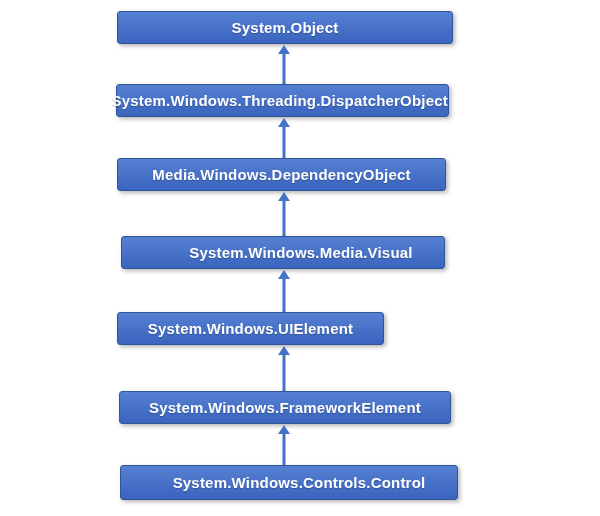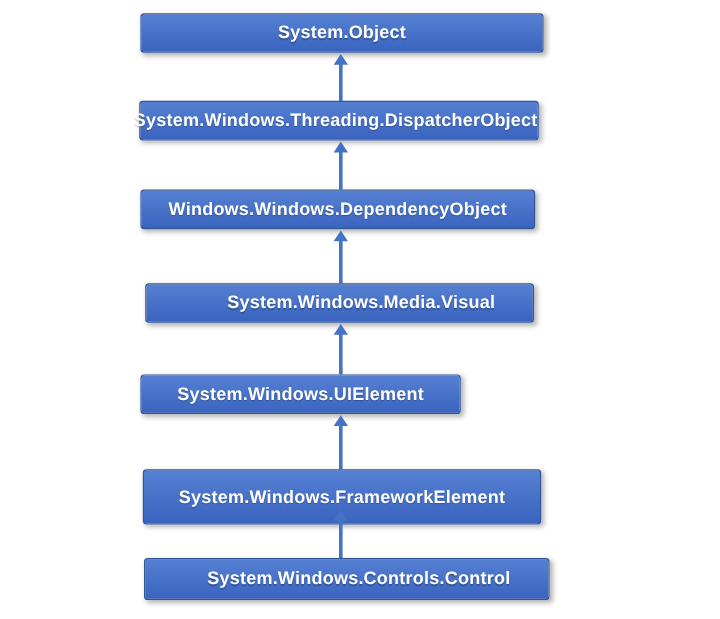--- a/index.html
+++ b/index.html
@@ -96,7 +96,7 @@
   <div class="arrow a2"></div>
 
   <div class="node n3">
-    <span class="node-label">Windows.Windows.DependencyObject</span>
+    <span class="node-label">Media.Windows.DependencyObject</span>
   </div>
 
   <div class="arrow a3"></div>

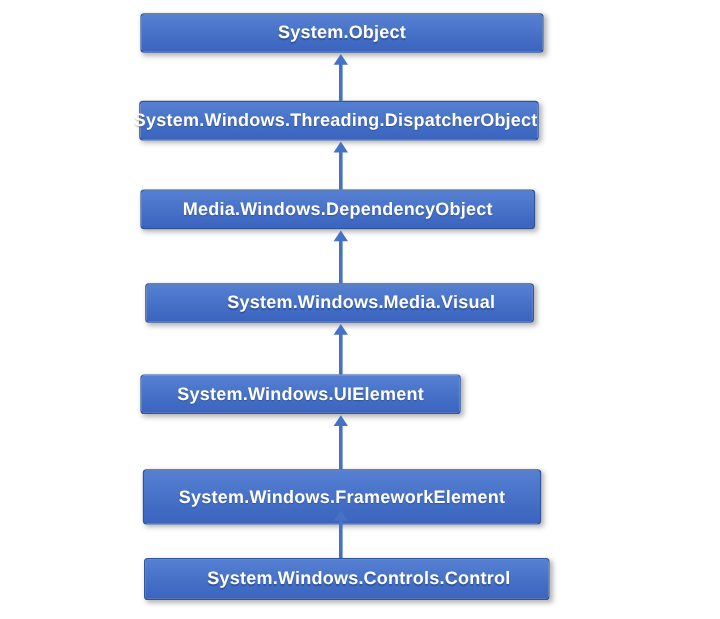--- a/index.html
+++ b/index.html
@@ -40,7 +40,7 @@
   .n3 { left: 117px; top: 158px; width: 329px; height: 33px; }
   .n4 { left: 121px; top: 236px; width: 324px; height: 33px; padding-left: 36px; }
   .n5 { left: 117px; top: 312px; width: 267px; height: 33px; }
-  .n6 { left: 119px; top: 391px; width: 332px; height: 46px; }
+  .n6 { left: 119px; top: 391px; width: 332px; height: 33px; }
   .n7 { left: 120px; top: 465px; width: 338px; height: 35px; padding-left: 20px; }
 
   

